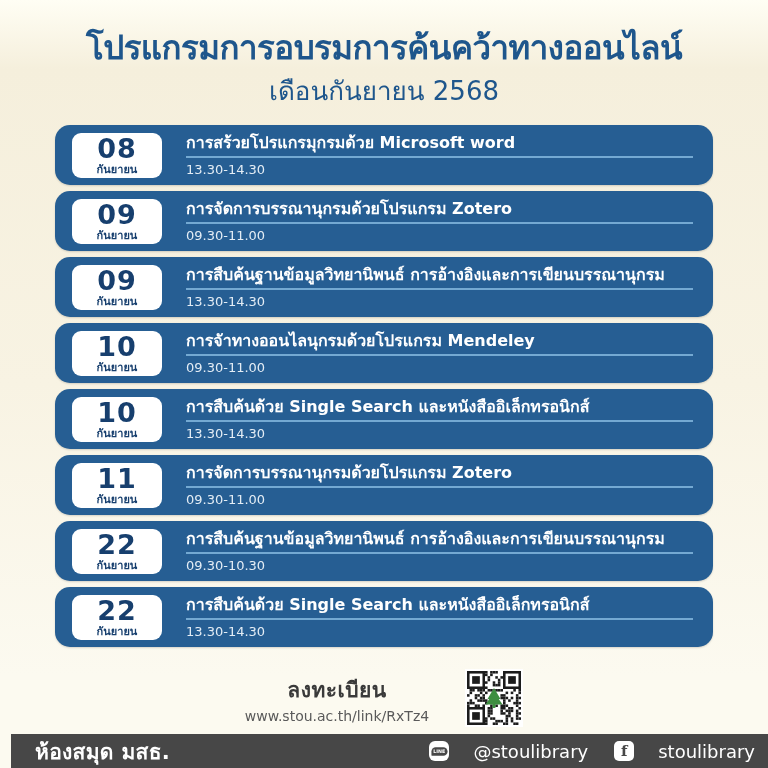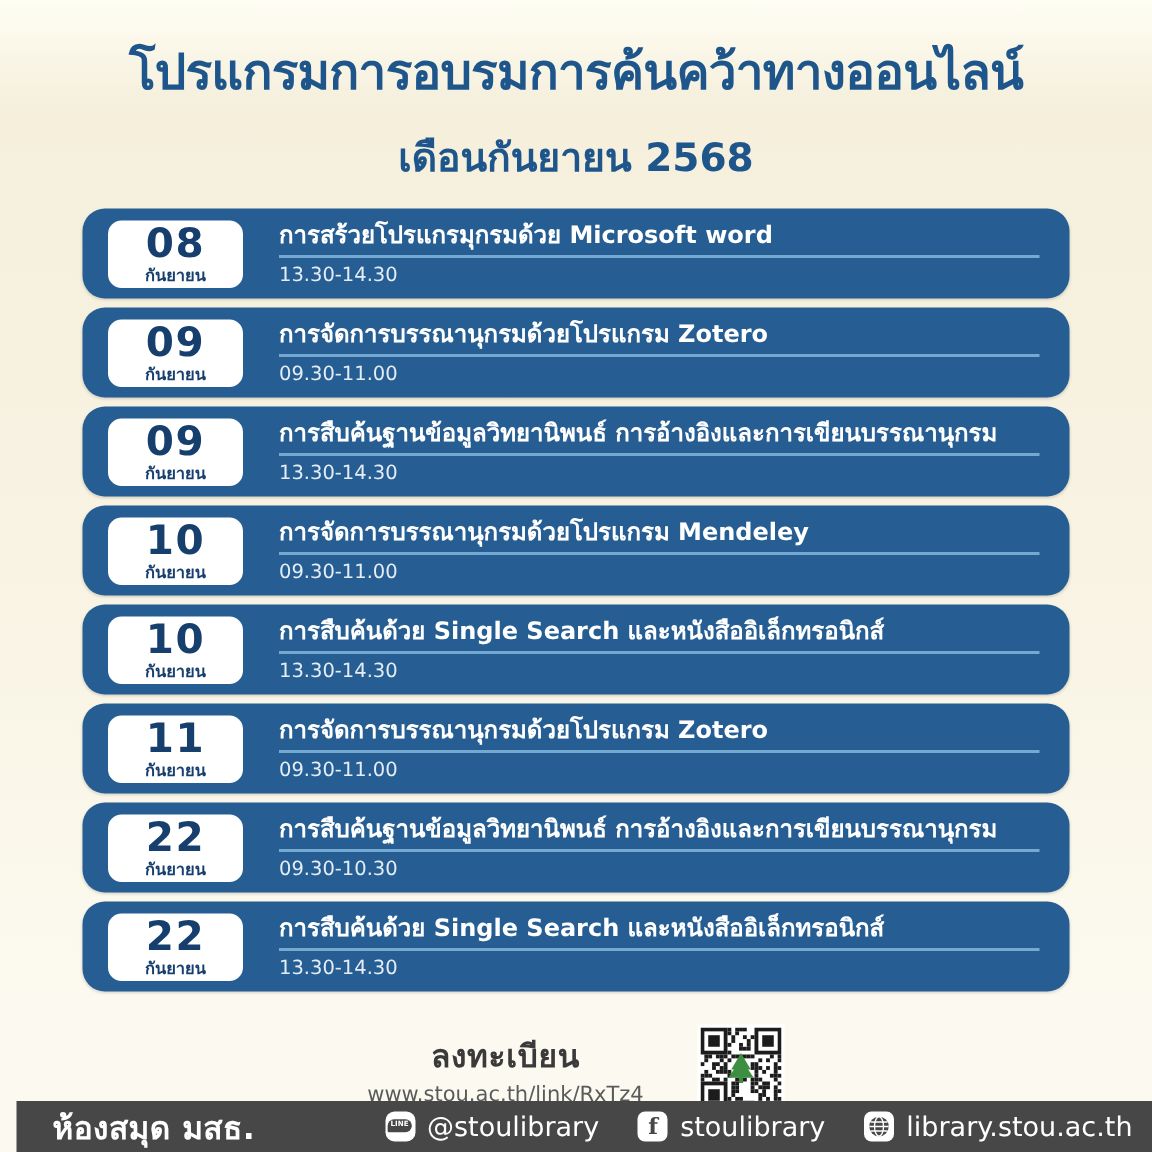--- a/index.html
+++ b/index.html
@@ -16,7 +16,7 @@
   
   .header{ text-align:center; padding-top:27px; color:#1e568c; }
   .header .title{ font-size:33px; font-weight:bold; line-height:1.25; letter-spacing:-0.5px; }
-  .header .subtitle{ font-size:26px; font-weight:bold; margin-top:16px; }
+  .header .subtitle{ font-size:26px; font-weight:normal; margin-top:2px; }
   
   .rows{ width:658px; margin:14px auto 0 auto; }
   .row{

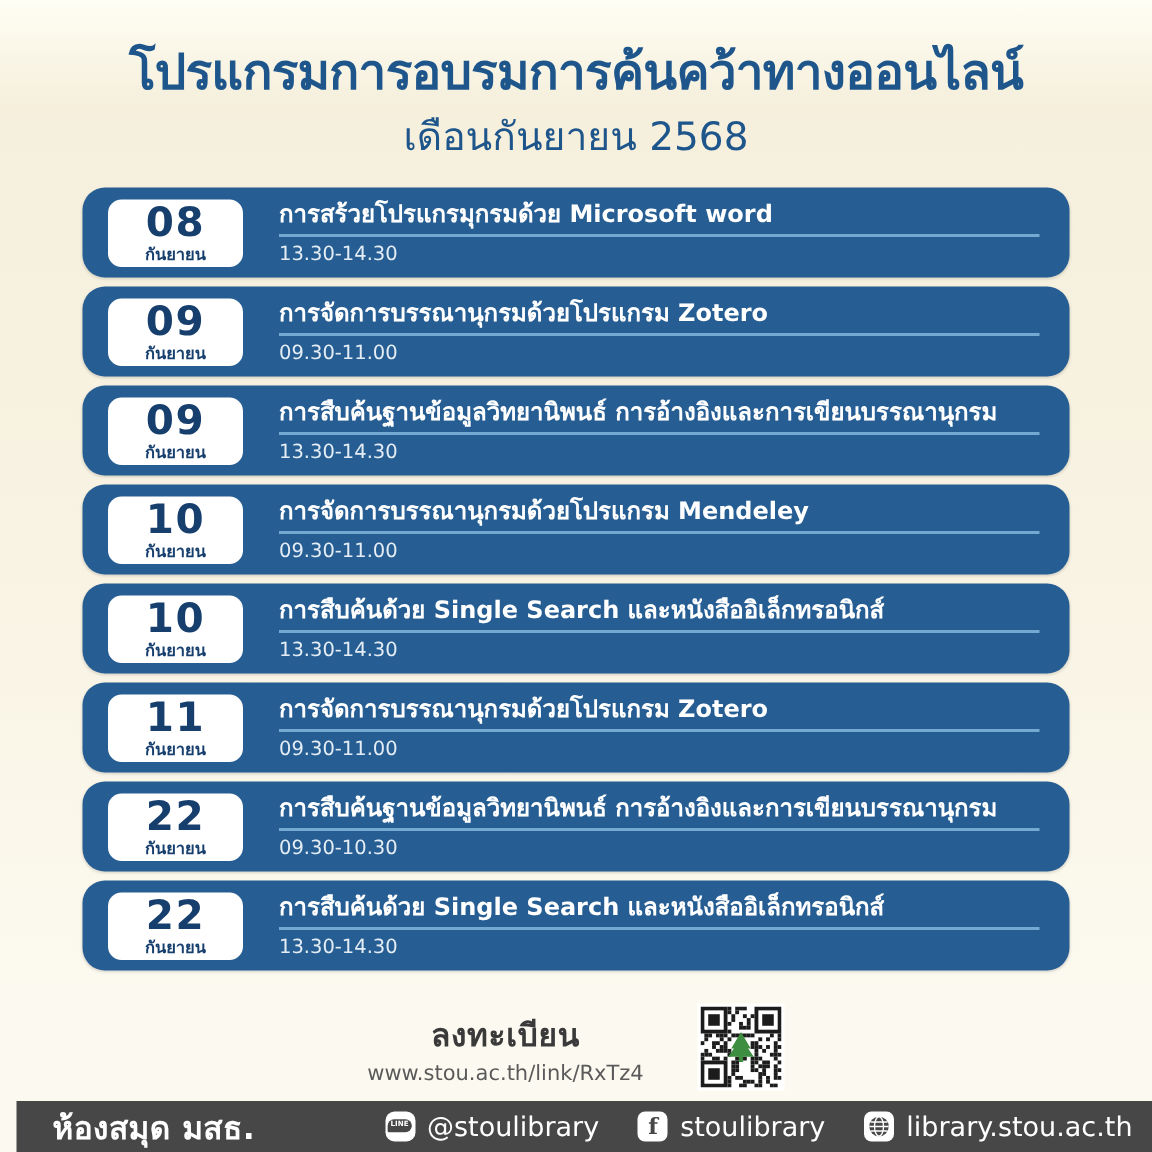--- a/index.html
+++ b/index.html
@@ -129,7 +129,7 @@
       <div class="month">กันยายน</div>
     </div>
     <div class="row-content">
-      <div class="row-title">การจัดการบรรณานุกรมด้วยโปรแกรม Mendeley</div>
+      <div class="row-title">การจัาทางออนไลนุกรมด้วยโปรแกรม Mendeley</div>
       <div class="row-divider"></div>
       <div class="row-time">09.30-11.00</div>
     </div>

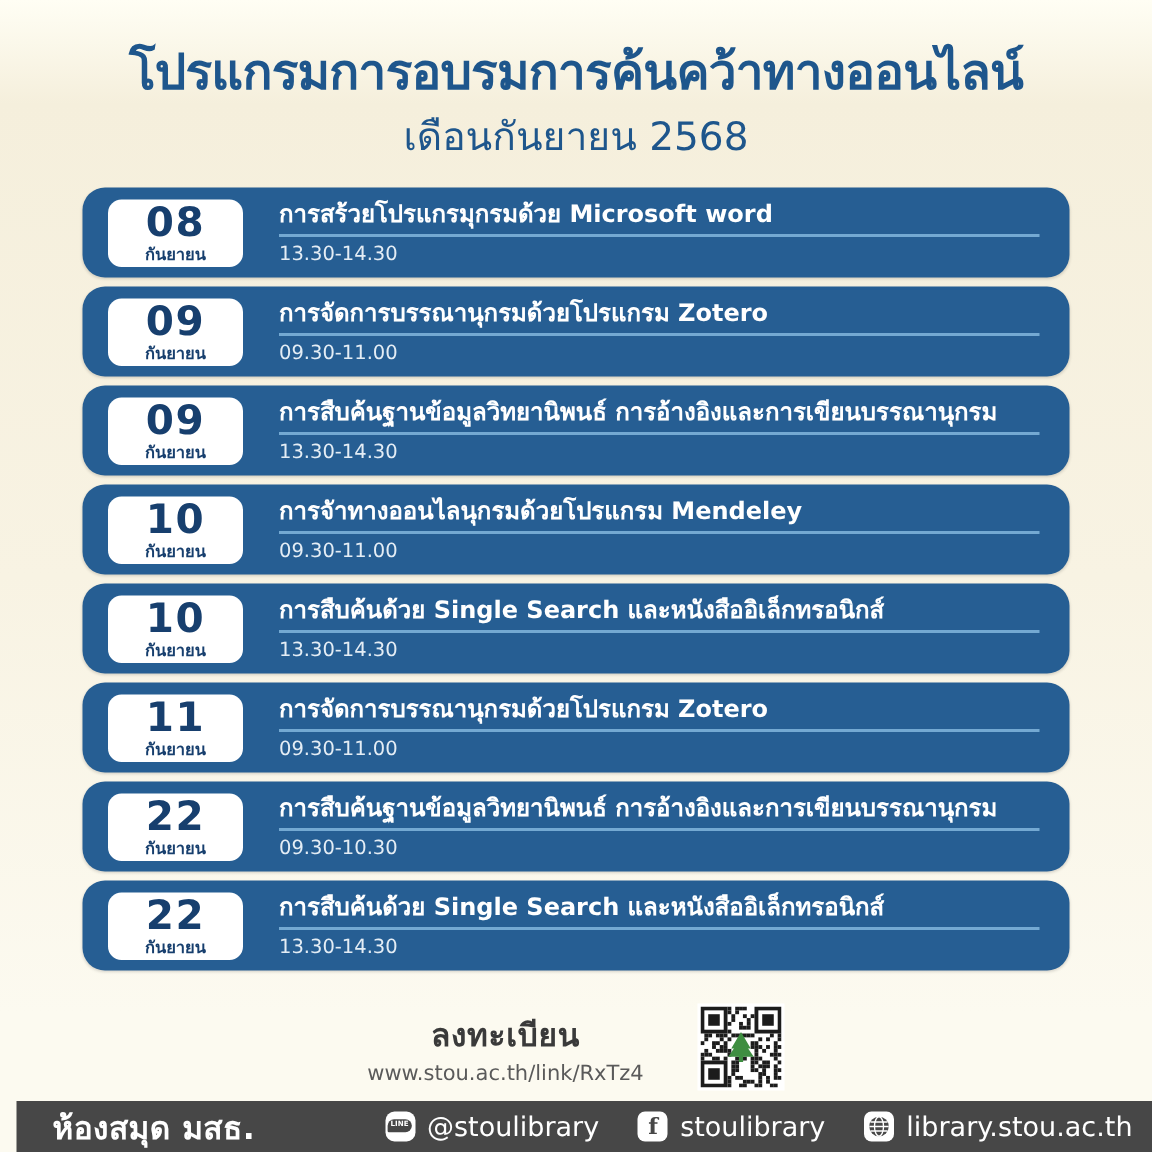--- a/index.html
+++ b/index.html
@@ -61,7 +61,7 @@
   }
   .brand{ font-size:21px; font-weight:bold; letter-spacing:0.3px; }
   .footer-links{ display:flex; align-items:center; margin-left:auto; gap:26px; }
-  .flink{ display:flex; gap:8px; font-size:18px; }
+  .flink{ display:flex; align-items:center; gap:24px; font-size:18px; }
   .icon-badge{
     width:20px; height:20px; border-radius:5px; background:#ffffff;
     display:flex; align-items:center; justify-content:center;

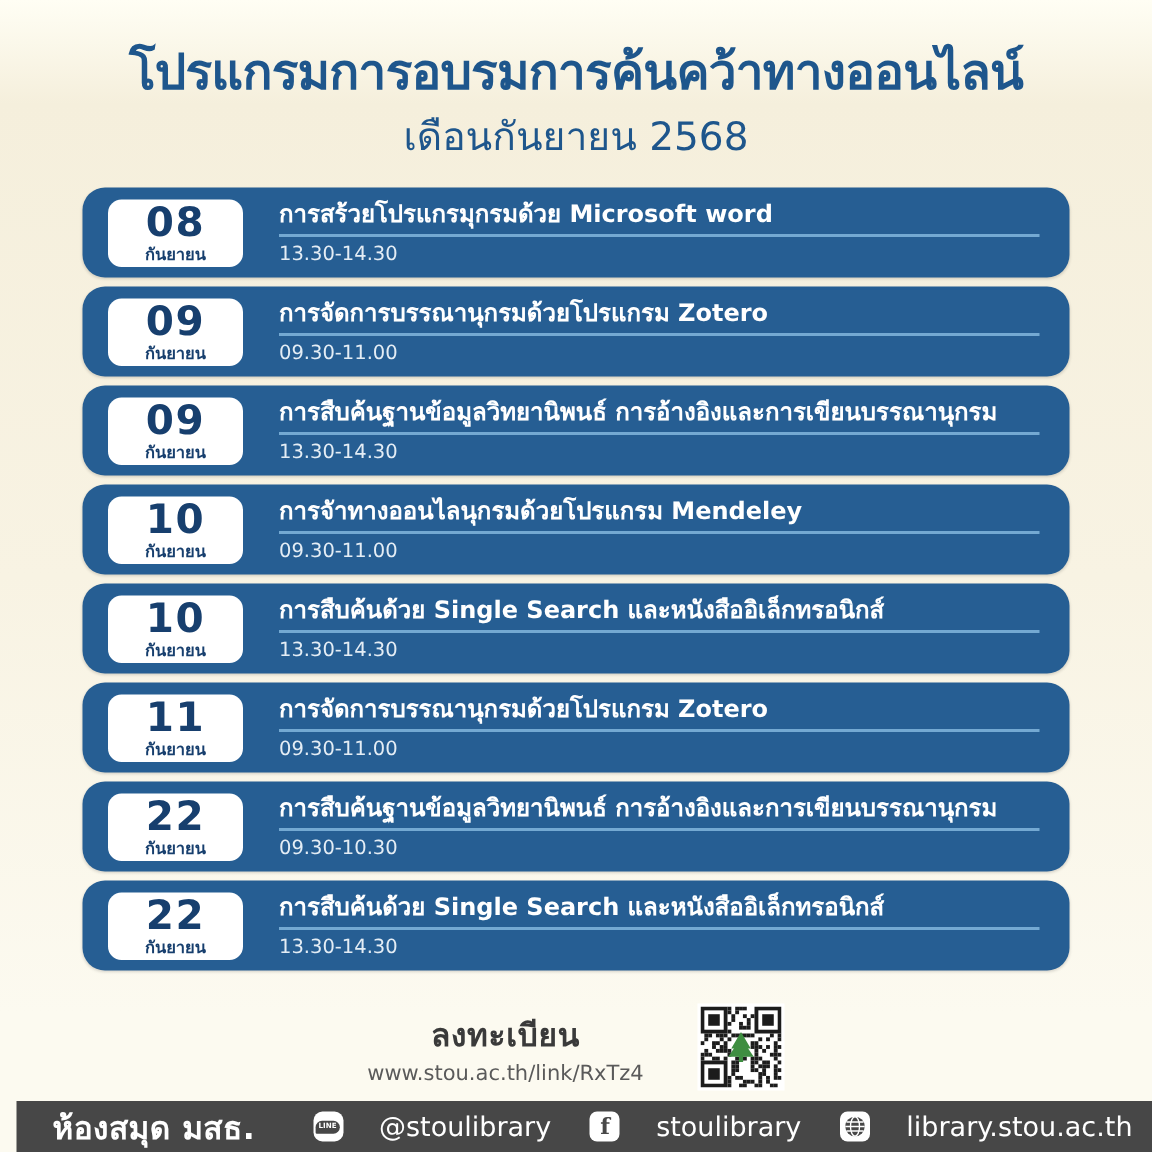--- a/index.html
+++ b/index.html
@@ -347,20 +347,6 @@
         <span class="icon-badge icon-fb">f</span>
         <span>stoulibrary</span>
       </div>
-      <div class="flink">
-        <span class="icon-badge icon-globe">
-          <svg width="16" height="16" viewBox="0 0 16 16">
-            <circle cx="8" cy="8" r="6.5" fill="#474747"></circle>
-            <g stroke="#ffffff" stroke-width="0.9" fill="none">
-              <ellipse cx="8" cy="8" rx="3" ry="6.5"></ellipse>
-              <line x1="1.5" y1="8" x2="14.5" y2="8"></line>
-              <line x1="2.3" y1="5" x2="13.7" y2="5"></line>
-              <line x1="2.3" y1="11" x2="13.7" y2="11"></line>
-            </g>
-          </svg>
-        </span>
-        <span>library.stou.ac.th</span>
-      </div>
     </div>
   </div>
 

